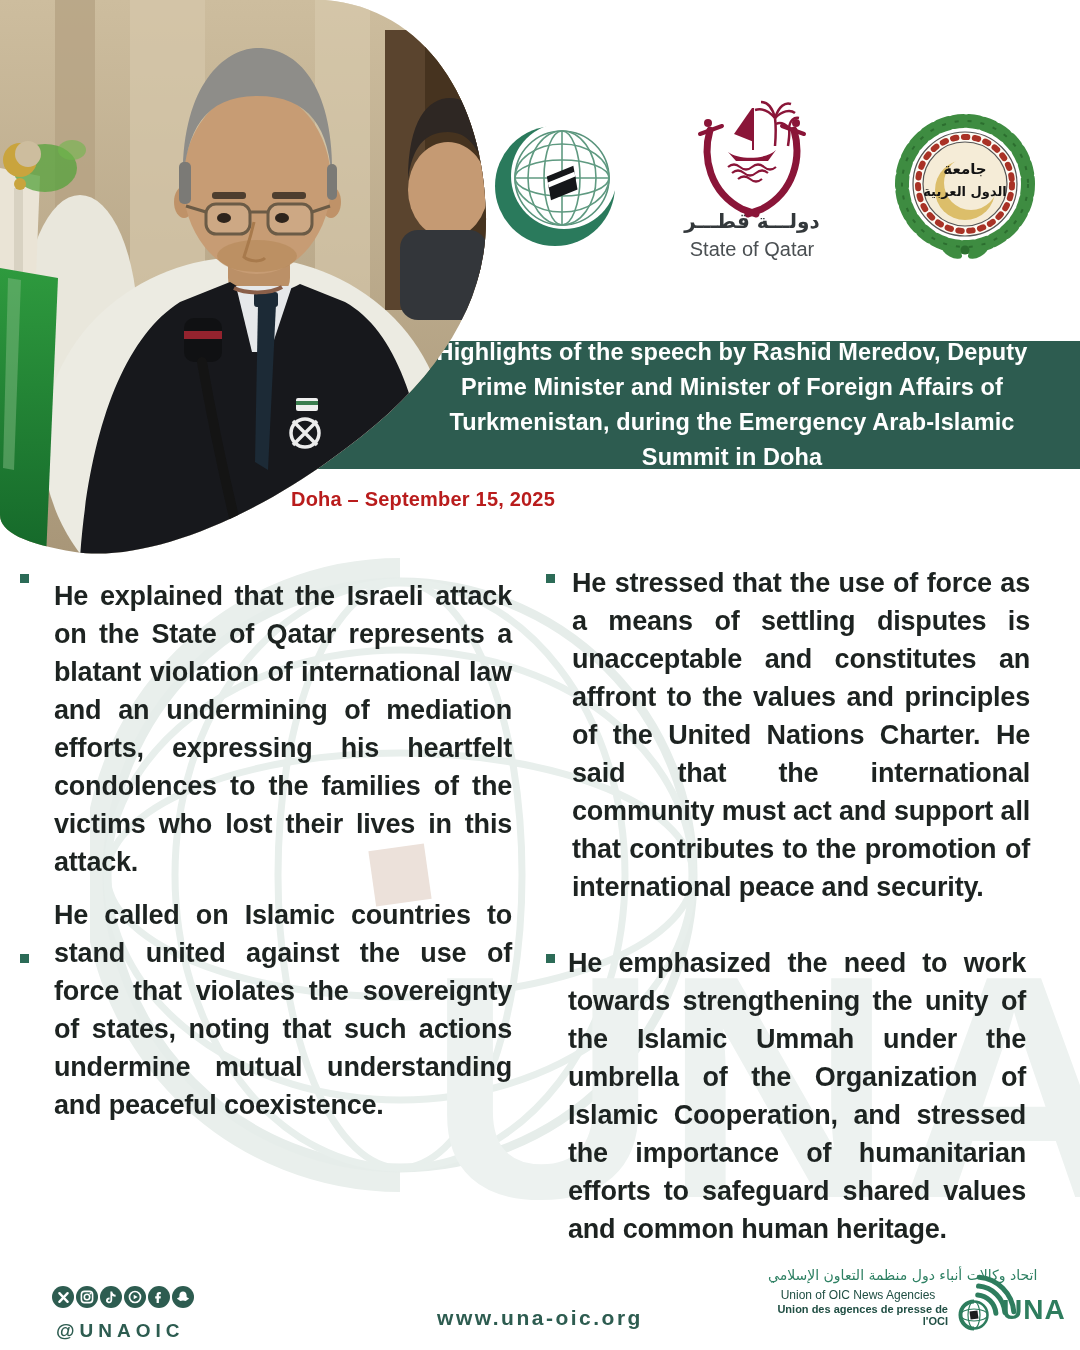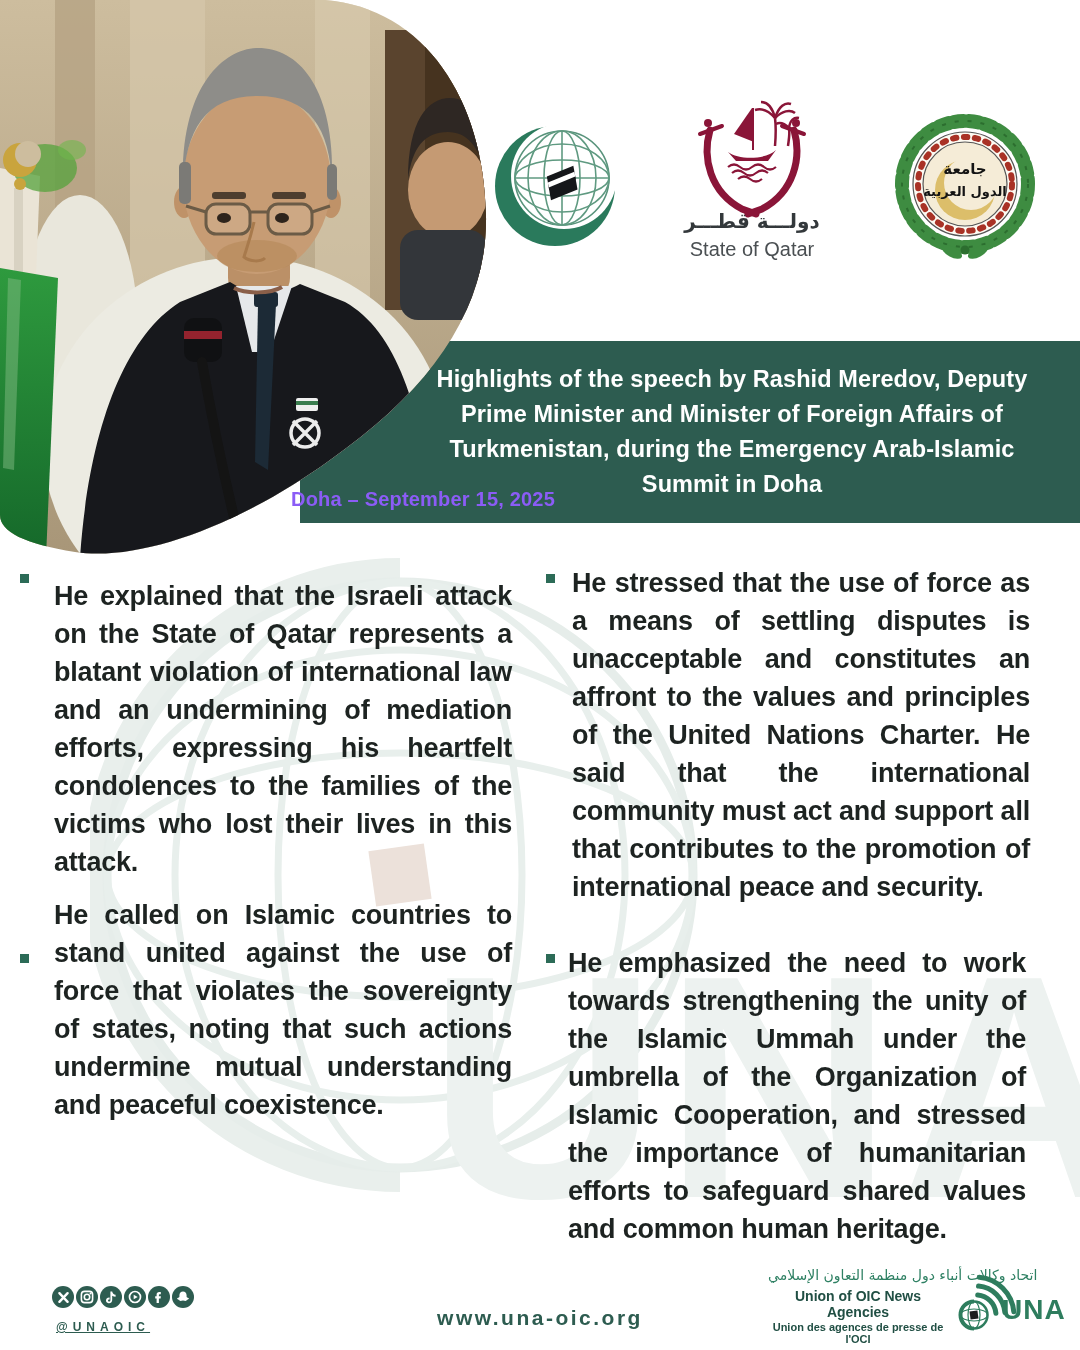--- a/index.html
+++ b/index.html
@@ -21,7 +21,7 @@
   
   .photo-blob{left:0;top:0;z-index:3;}
   .title-box{
-    left:300px;top:341px;width:780px;height:182px;z-index:2;
+    left:300px;top:341px;width:780px;height:128px;z-index:2;
     background:#2d5c50;box-sizing:border-box;
     display:flex;align-items:center;justify-content:center;
     padding:6px 38px 6px 122px;

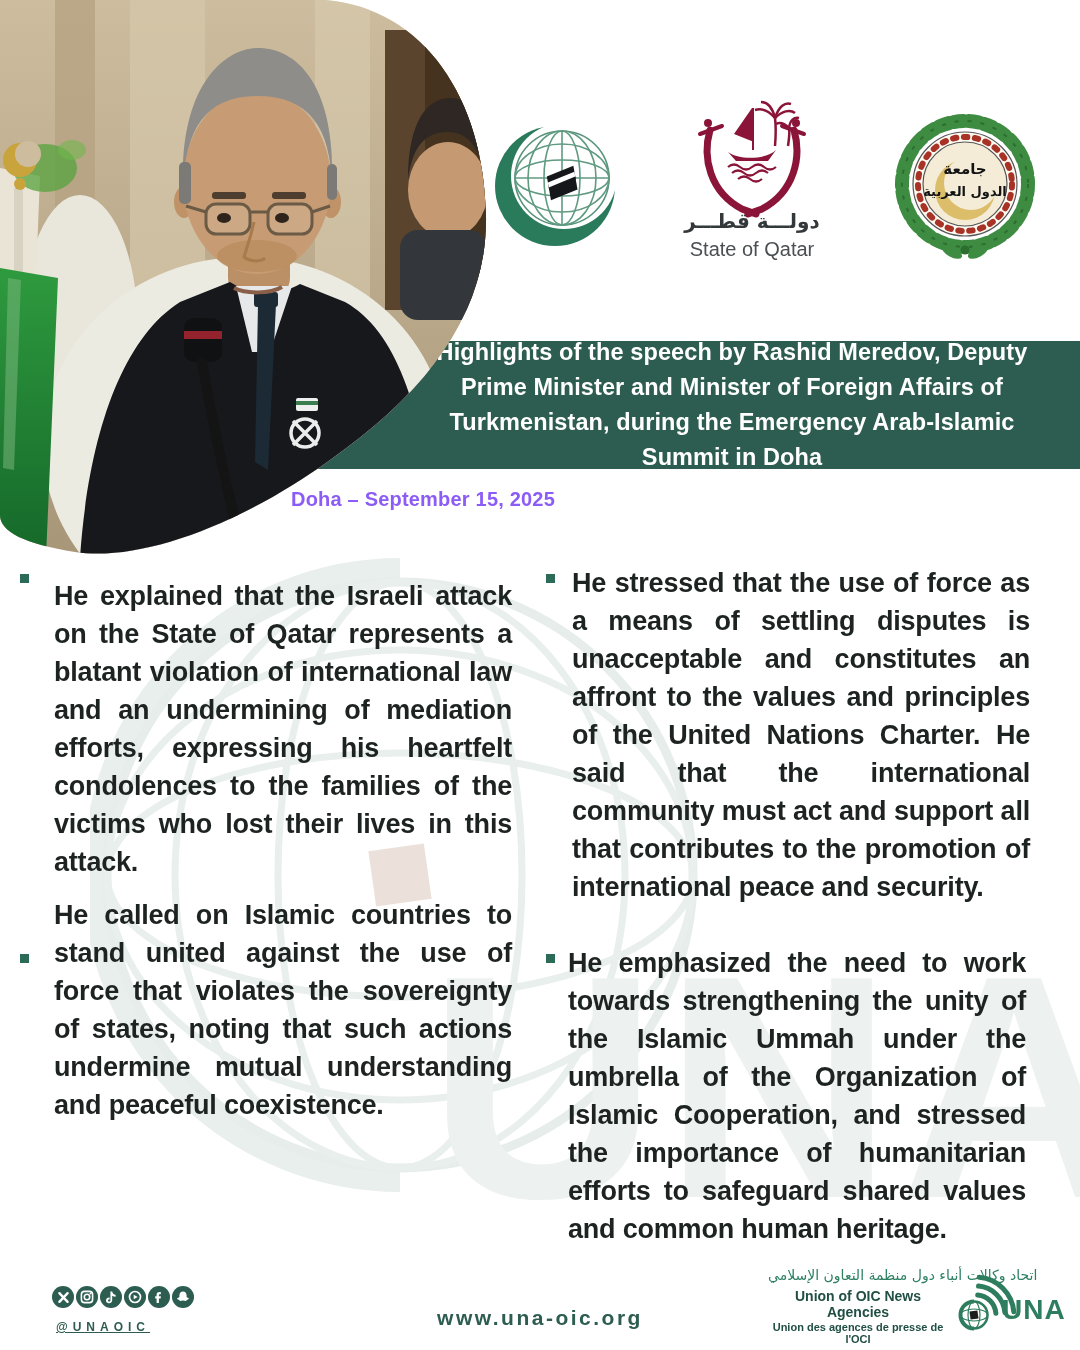--- a/index.html
+++ b/index.html
@@ -32,7 +32,7 @@
   }
   .date-label{
     left:291px;top:488px;z-index:2;
-    font-size:20px;font-weight:bold;color:#8b5cf6;letter-spacing:0.2px;
+    font-size:20px;font-weight:bold;color:#b91c1c;letter-spacing:0.2px;
   }
   .logo{z-index:2;}
   .logo-oic{left:492px;top:104px;}

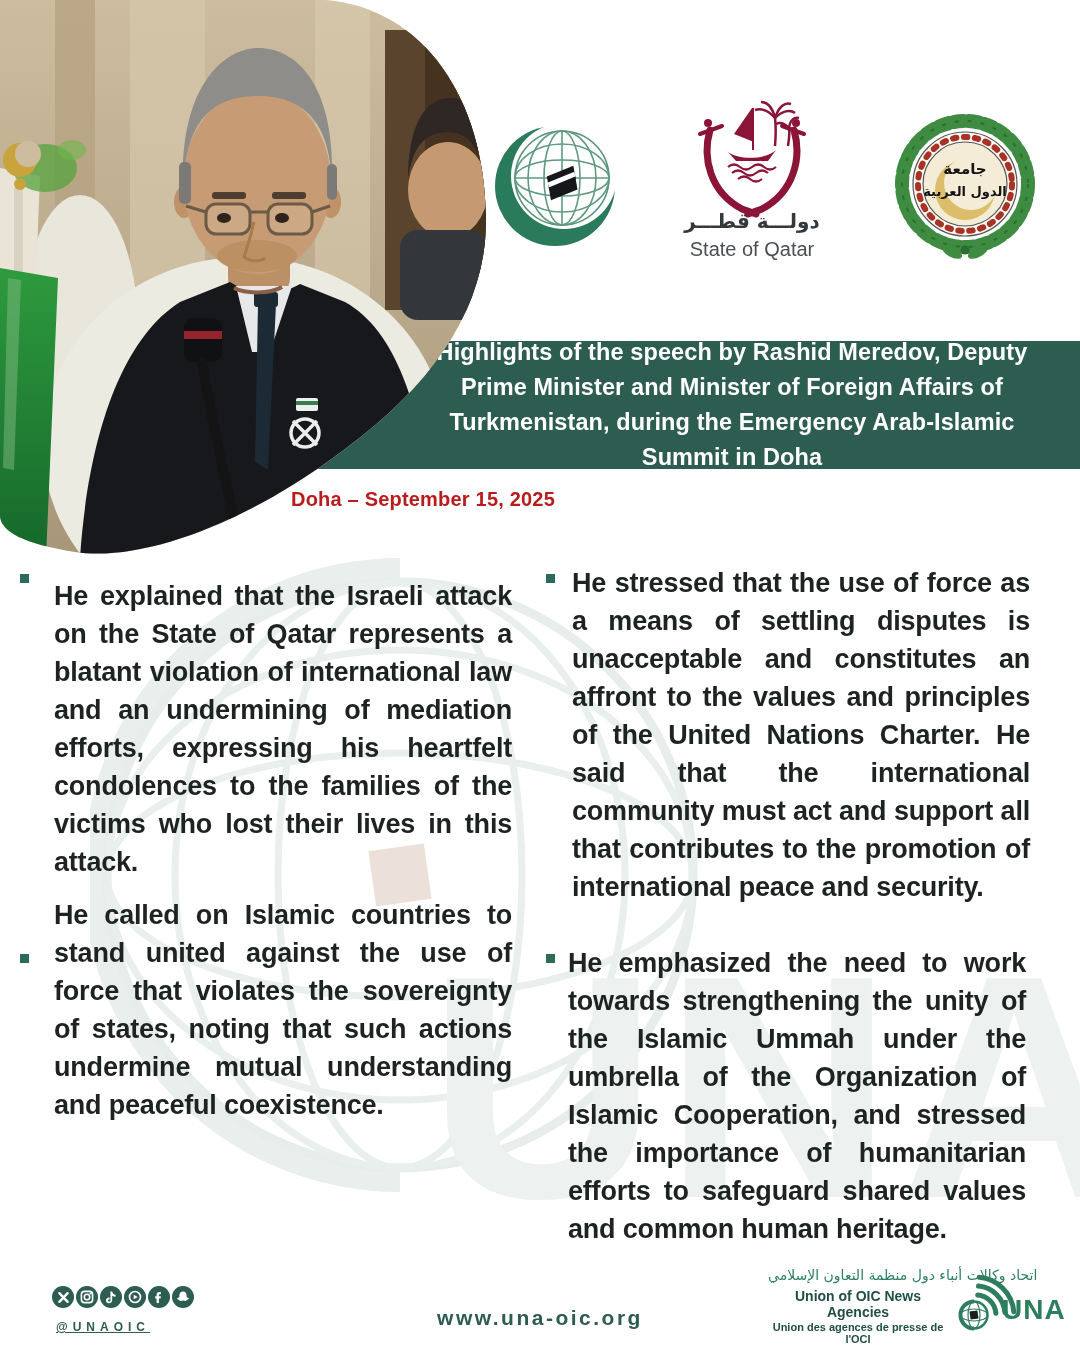--- a/index.html
+++ b/index.html
@@ -80,7 +80,7 @@
     font-family:"DejaVu Sans",sans-serif;
     font-size:14px;color:#2e8063;line-height:1.4;white-space:nowrap;
   }
-  .org-en{font-size:14px;font-weight:bold;color:#214f44;margin-top:2px;}
+  .org-en{font-size:12px;font-weight:normal;color:#214f44;margin-top:2px;}
   .org-fr{font-size:11px;font-weight:bold;color:#214f44;margin-top:1px;}
   .una-logo{left:956px;top:1262px;width:100px;height:74px;z-index:2;}
   .una-word{

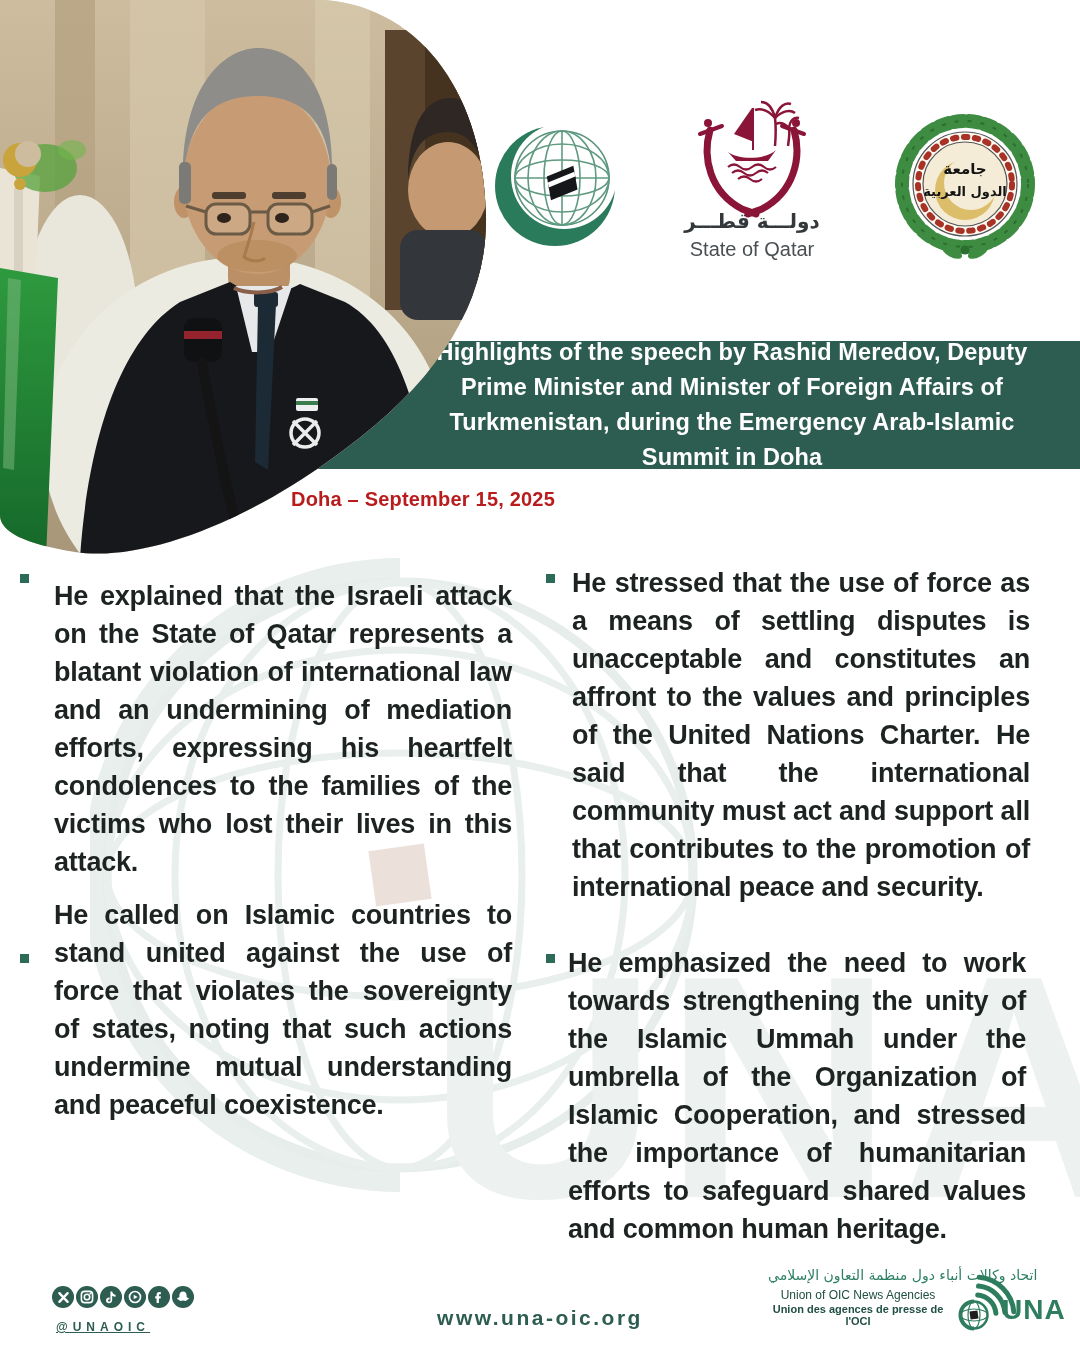--- a/index.html
+++ b/index.html
@@ -81,7 +81,7 @@
     font-size:14px;color:#2e8063;line-height:1.4;white-space:nowrap;
   }
   .org-en{font-size:12px;font-weight:normal;color:#214f44;margin-top:2px;}
-  .org-fr{font-size:11px;font-weight:bold;color:#214f44;margin-top:1px;}
+  .org-fr{font-size:11px;font-weight:bold;color:#214f44;margin-top:1px;text-align:right;}
   .una-logo{left:956px;top:1262px;width:100px;height:74px;z-index:2;}
   .una-word{
     position:absolute;left:46px;top:32px;

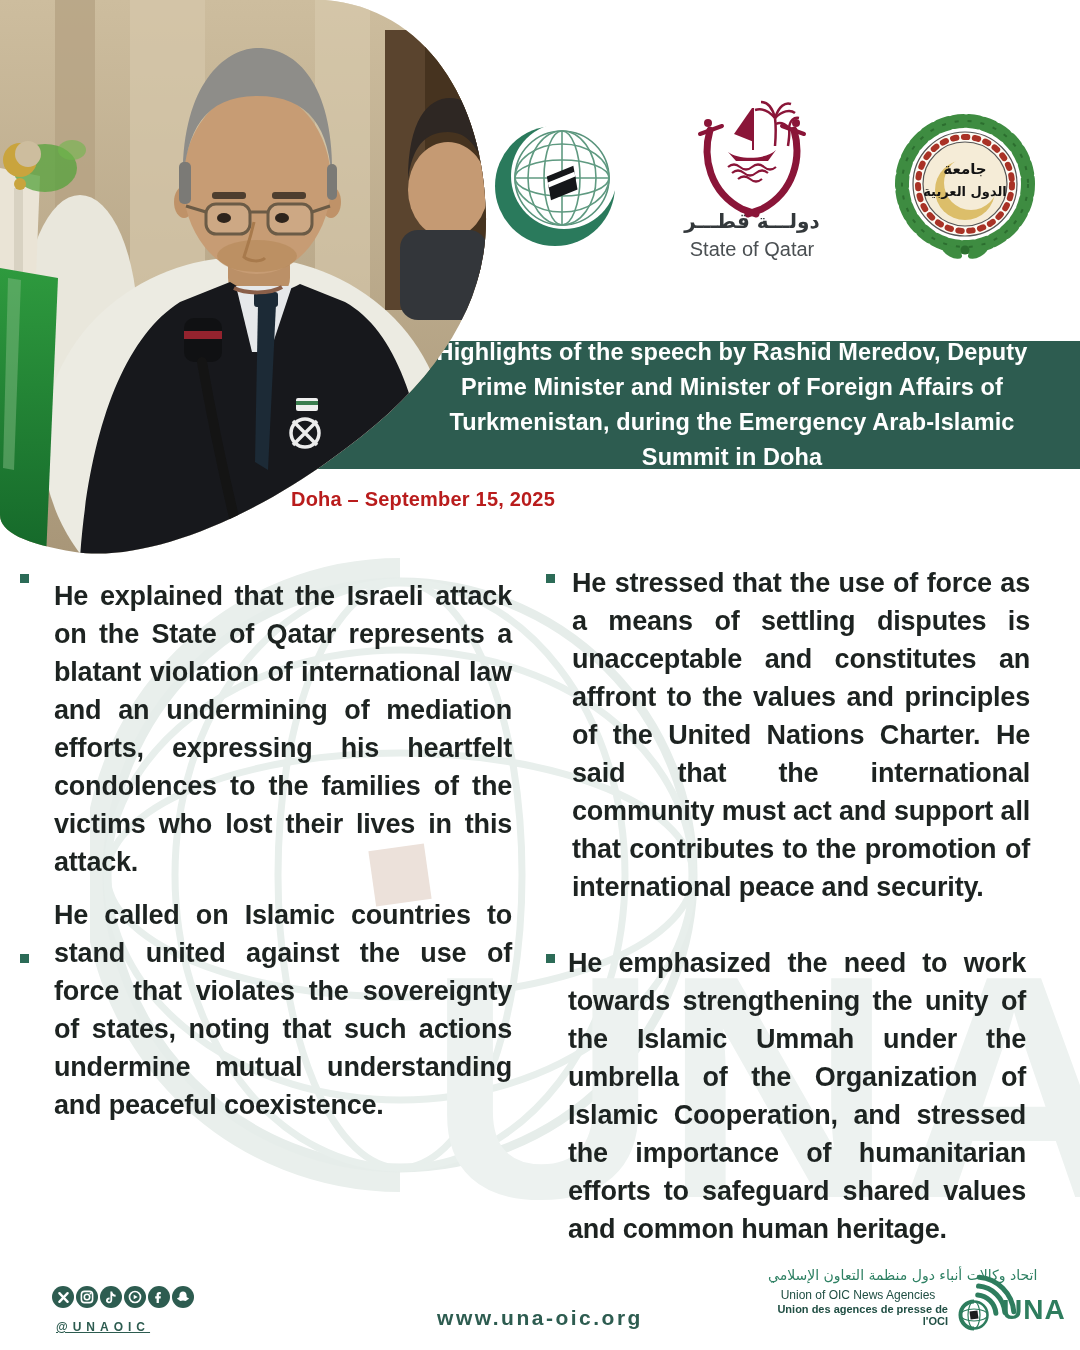--- a/index.html
+++ b/index.html
@@ -67,7 +67,7 @@
   }
   .handle{
     left:56px;top:1320px;z-index:2;
-    font-size:12px;font-weight:bold;letter-spacing:5px;color:#2d5c50;text-decoration:underline;
+    font-size:19px;font-weight:bold;letter-spacing:5px;color:#2d5c50;
   }
   .website{
     left:50%;transform:translateX(-50%);top:1306px;z-index:2;

